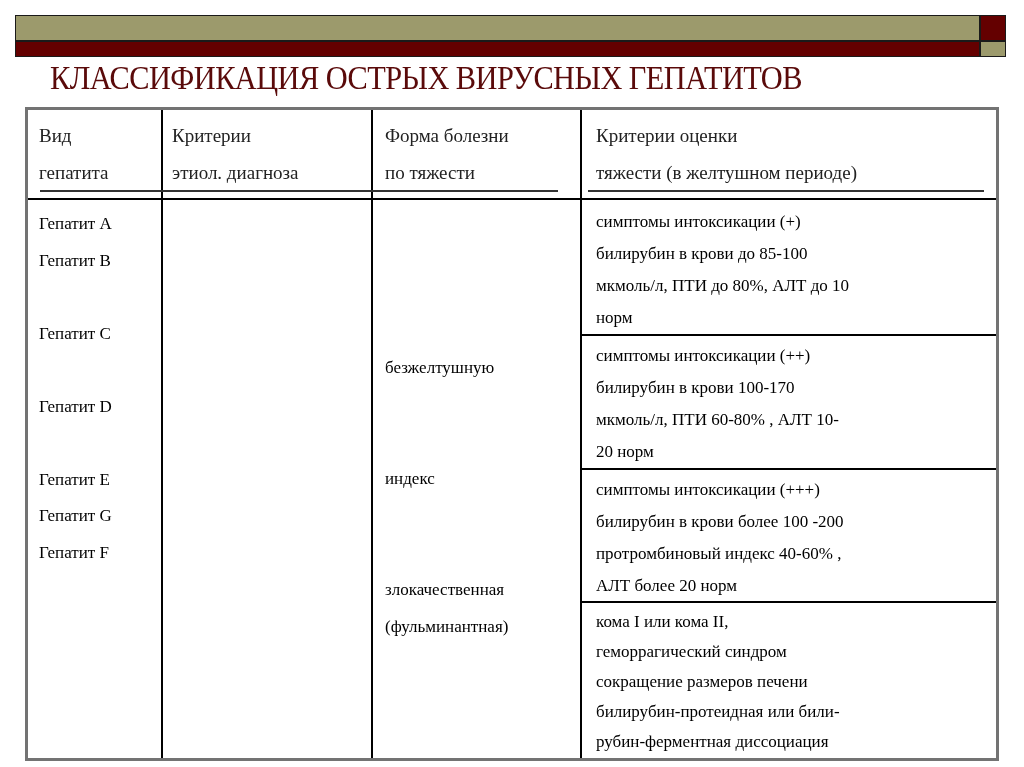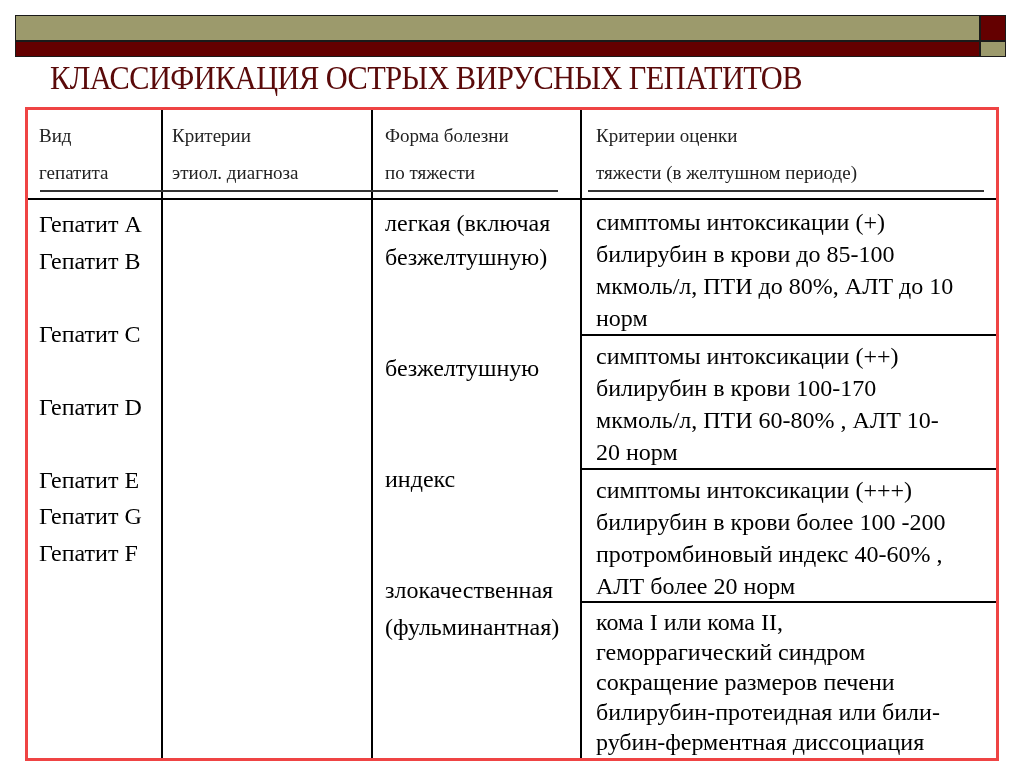--- a/index.html
+++ b/index.html
@@ -16,7 +16,7 @@
            letter-spacing: -0.6px; white-space: nowrap; transform: scaleX(0.92); transform-origin: left top; }
 
   #table { position: absolute; left: 25px; top: 107px; width: 974px; height: 654px;
-           border: 3px solid #ef4444; box-sizing: border-box; }
+           border: 3px solid #737373; box-sizing: border-box; }
   .vline { position: absolute; top: 0; bottom: 0; width: 0; border-left: 2px solid #000; }
   .hline { position: absolute; height: 0; border-top: 2px solid #000; }
   .cell { position: absolute; font-size: 24px; line-height: 36.5px; white-space: pre-line; }

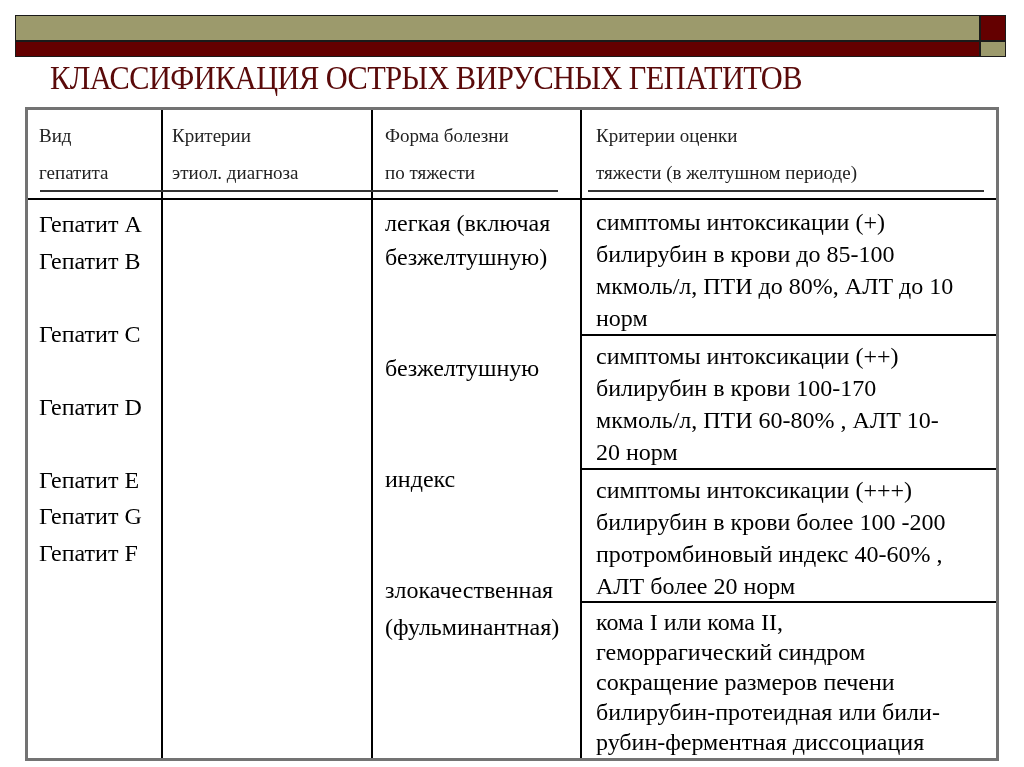--- a/index.html
+++ b/index.html
@@ -19,7 +19,7 @@
            border: 3px solid #737373; box-sizing: border-box; }
   .vline { position: absolute; top: 0; bottom: 0; width: 0; border-left: 2px solid #000; }
   .hline { position: absolute; height: 0; border-top: 2px solid #000; }
-  .cell { position: absolute; font-size: 24px; line-height: 36.5px; white-space: pre-line; }
+  .cell { position: absolute; font-size: 17px; line-height: 36.5px; white-space: pre-line; }
   .hdr { font-size: 19px; line-height: 37px; color: #222; }
   .under { position: absolute; height: 0; border-top: 2px solid #333; }
 </style>

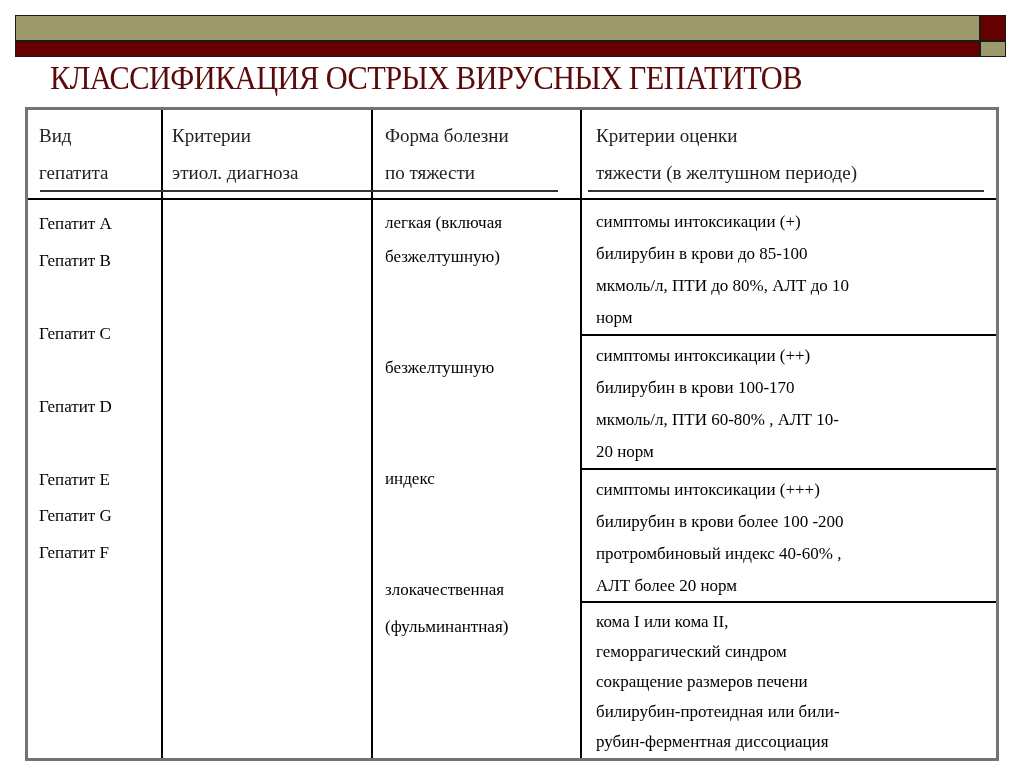--- a/index.html
+++ b/index.html
@@ -68,8 +68,6 @@
 Гепатит G
 Гепатит F</div>
 
-  <div class="cell" style="left:357px;top:96px;line-height:34px">легкая (включая
-безжелтушную)</div>
   <div class="cell" style="left:357px;top:240px">безжелтушную</div>
   <div class="cell" style="left:357px;top:351px">индекс</div>
   <div class="cell" style="left:357px;top:462px">злокачественная

